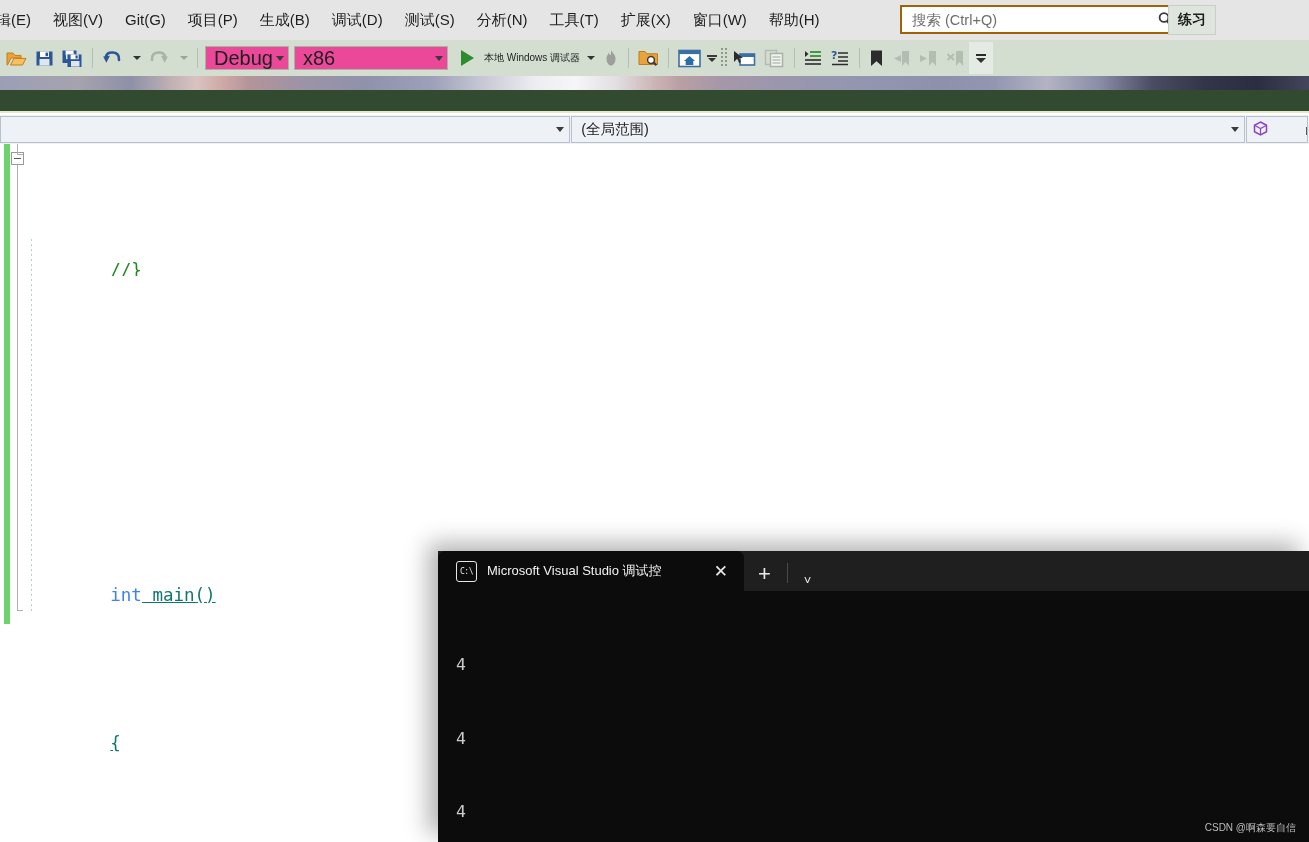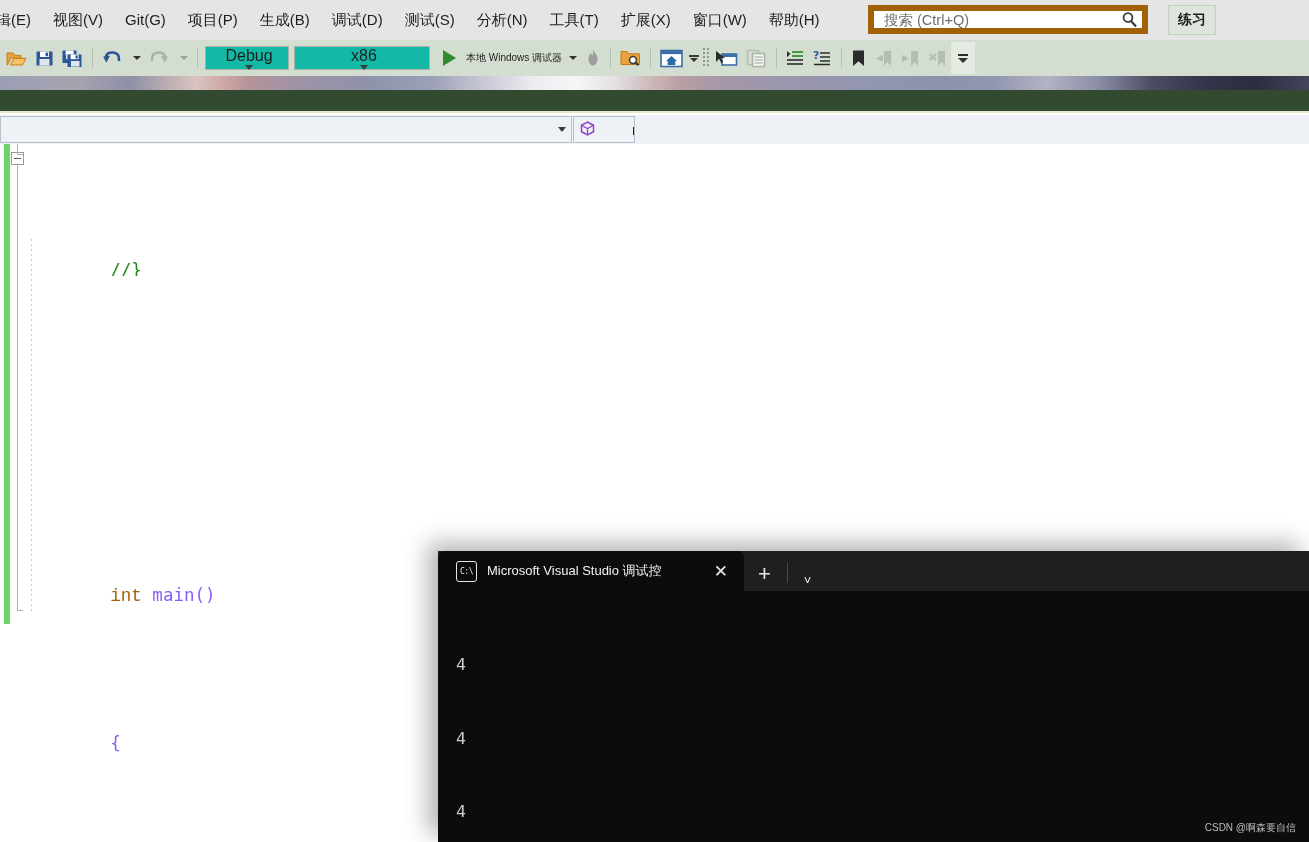--- a/index.html
+++ b/index.html
@@ -23,8 +23,8 @@
   }
   .menu-item:first-child { padding-left: 0px; margin-left: -4px; }
   .search-wrap {
-    position: absolute; left: 868px; top: 5px; width: 280px; height: 29px;
-    background: #ffffff; border: 6px solid #a16207;
+    position: absolute; left: 900px; top: 5px; width: 280px; height: 29px;
+    background: #ffffff; border: 2px solid #a16207;
     display: flex; align-items: center;
   }
   .search-input {

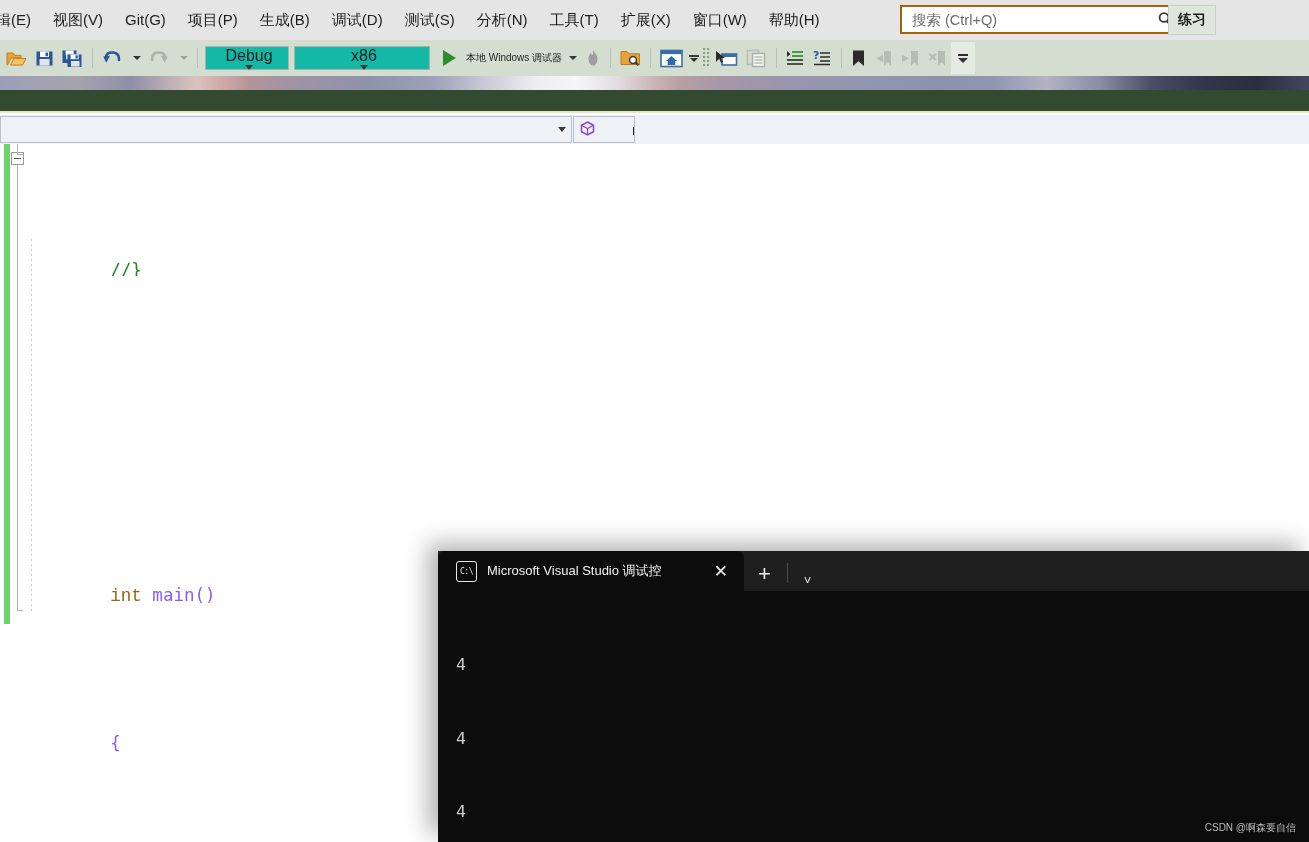--- a/index.html
+++ b/index.html
@@ -53,9 +53,9 @@
   .caret-sm { width: 0; height: 0; border-left: 4px solid transparent; border-right: 4px solid transparent; border-top: 4px solid #333; margin-left: 3px; }
   .caret-dis { border-top-color: #9aa59a; }
   .combo {
-    height: 24px; background: #14b8a6; border: 1px solid #a9b3a7;
+    height: 24px; background: #ec4899; border: 1px solid #a9b3a7;
     display: flex; align-items: center; justify-content: space-between;
-    padding: 0 4px 0 8px; font-size: 16px; color: #1e1e1e; flex-direction: column;
+    padding: 0 4px 0 8px; font-size: 20px; color: #1e1e1e;
   }
   .combo .caret { width:0;height:0;border-left:4px solid transparent;border-right:4px solid transparent;border-top:5px solid #3a3a3a; }
   .playtri { width:0;height:0;border-top:8px solid transparent;border-bottom:8px solid transparent;border-left:13px solid #2e8b2e; }

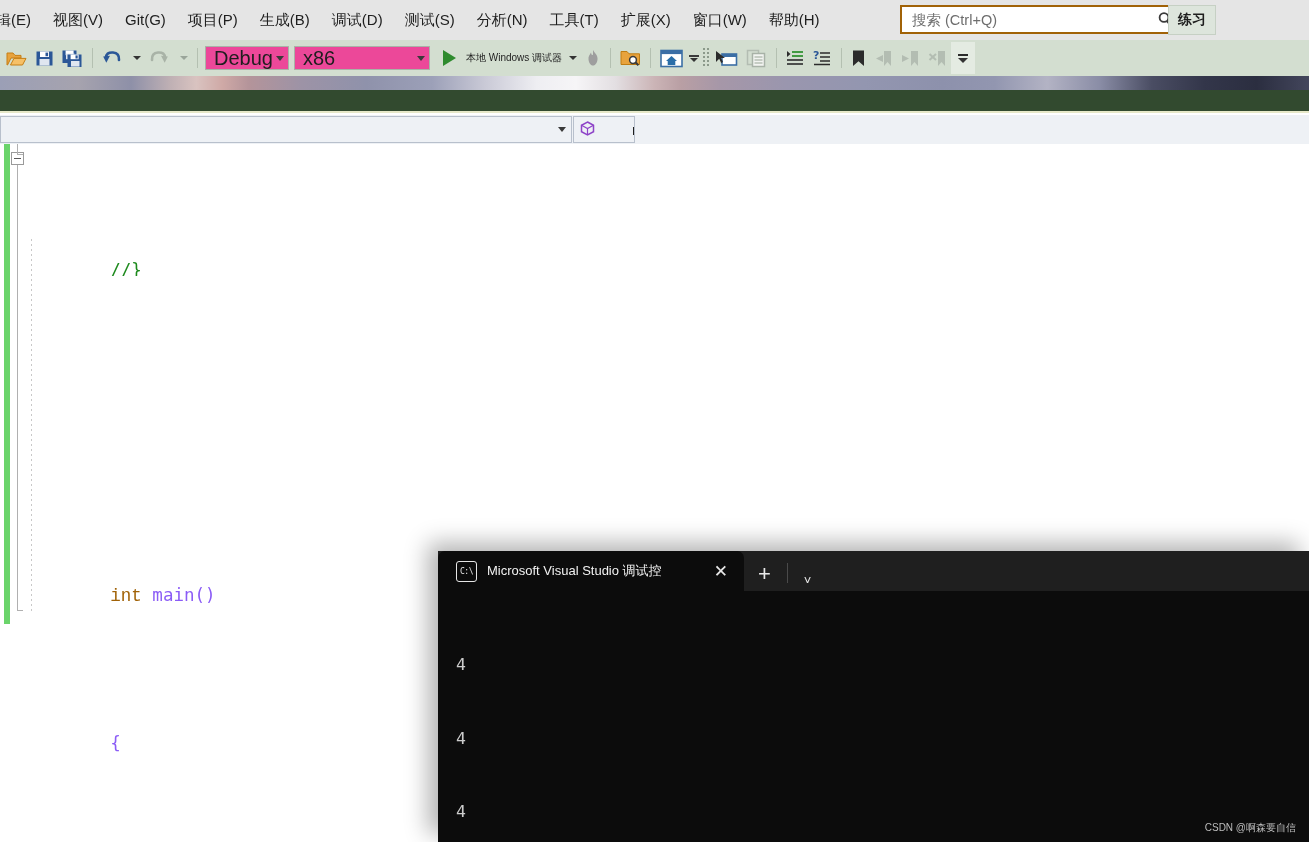--- a/index.html
+++ b/index.html
@@ -262,7 +262,7 @@
       <span>Debug</span>
       <span class="caret"></span>
     </div>
-    <div class="combo" style="width:136px; margin-left:5px;">
+    <div class="combo" style="width:154px; margin-left:5px;">
       <span>x86</span>
       <span class="caret"></span>
     </div>

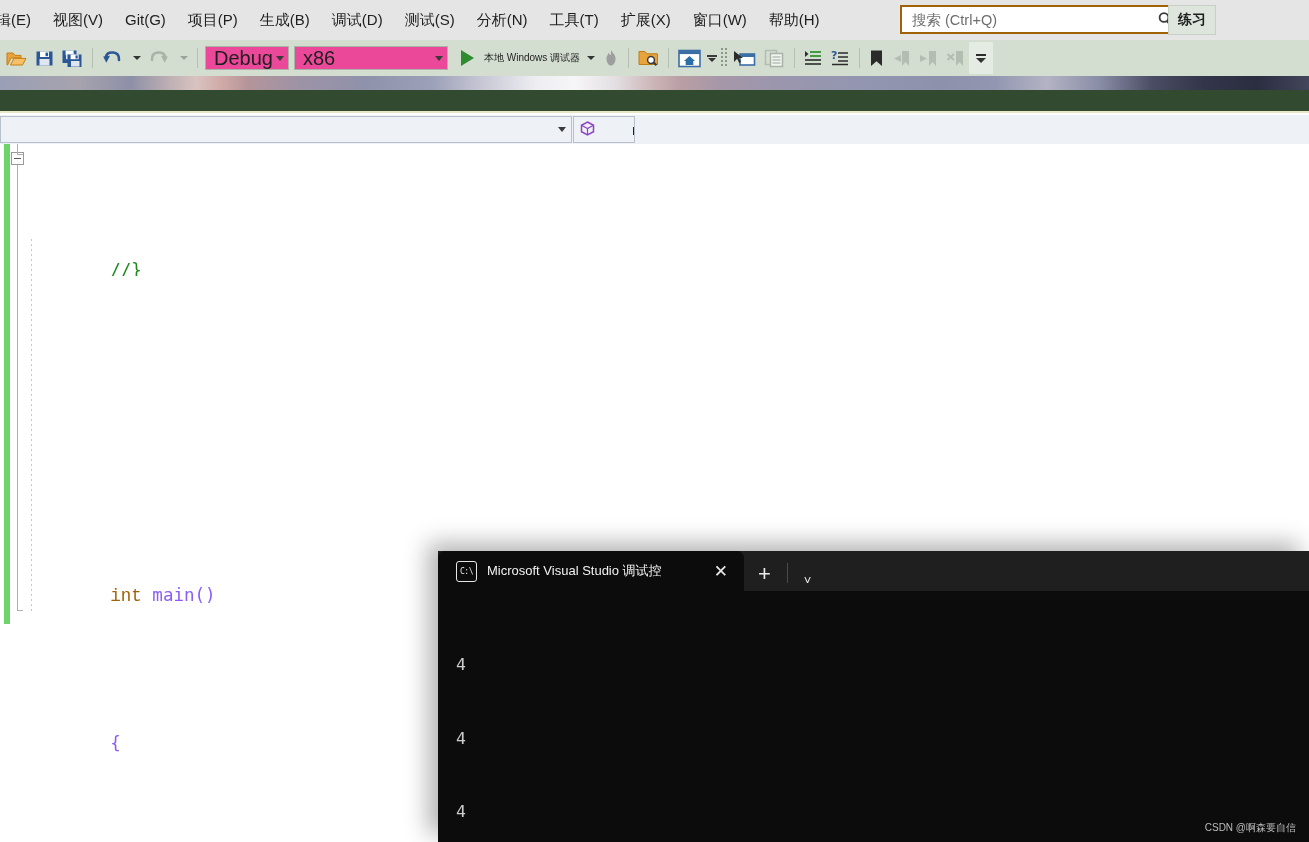--- a/index.html
+++ b/index.html
@@ -403,6 +403,10 @@
       <span></span>
       <span class="nc-caret"></span>
     </div>
+    <div class="navcombo nav2">
+      <span>(全局范围)</span>
+      <span class="nc-caret"></span>
+    </div>
     <div class="navcombo nav3">
       <span class="cube-icon">
         <svg width="15" height="15" viewBox="0 0 15 15">

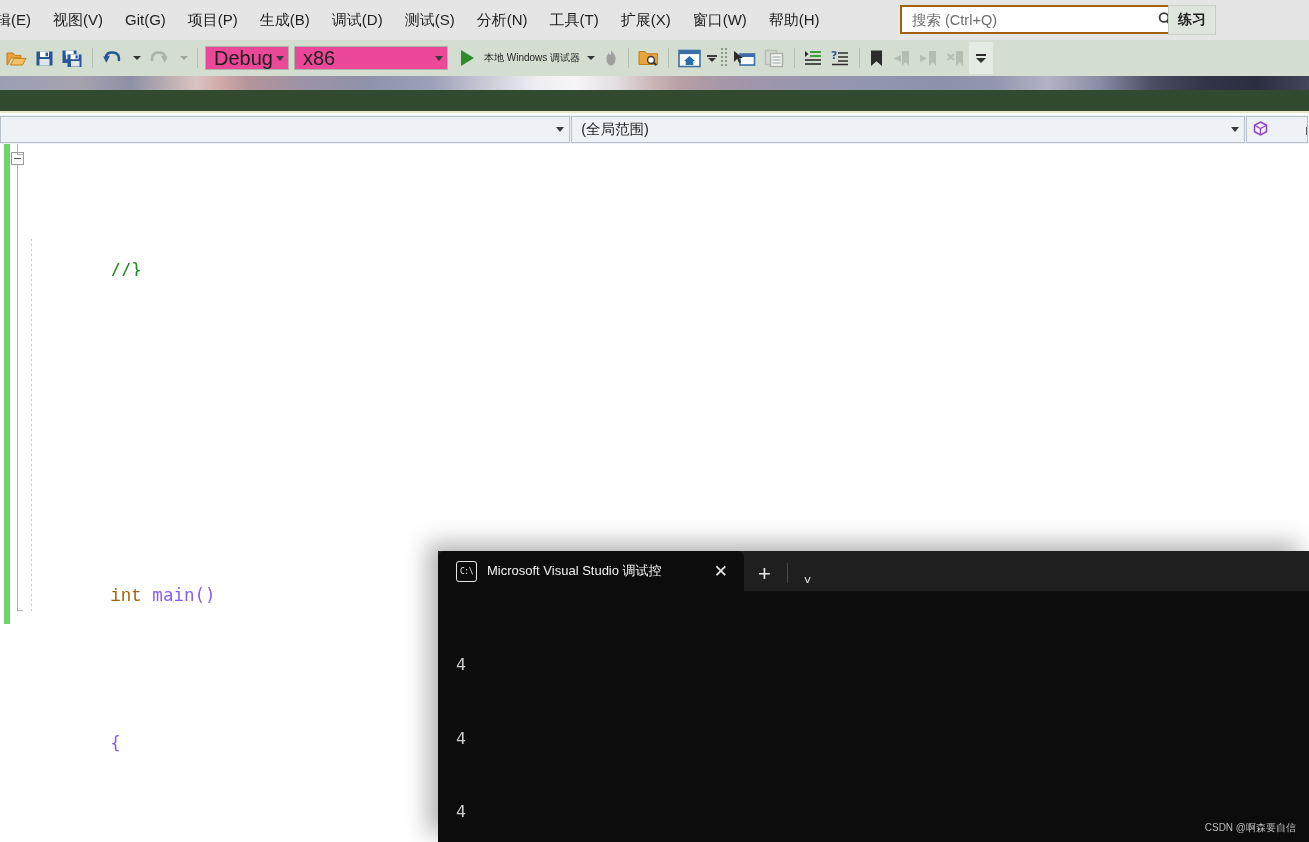--- a/index.html
+++ b/index.html
@@ -114,7 +114,7 @@
   }
   .cline { position: relative; height: 29.6px; padding-left: 26px; }
   .cline > span { position: relative; z-index: 1; }
-  .kw      { color: #a16207; font-family: Liberation Mono, monospace; }
+  .kw      { color: #3b82f6; }
   .plain   { color: #8b5cf6; }
   .cmt     { color: #1d8a1d; }
 

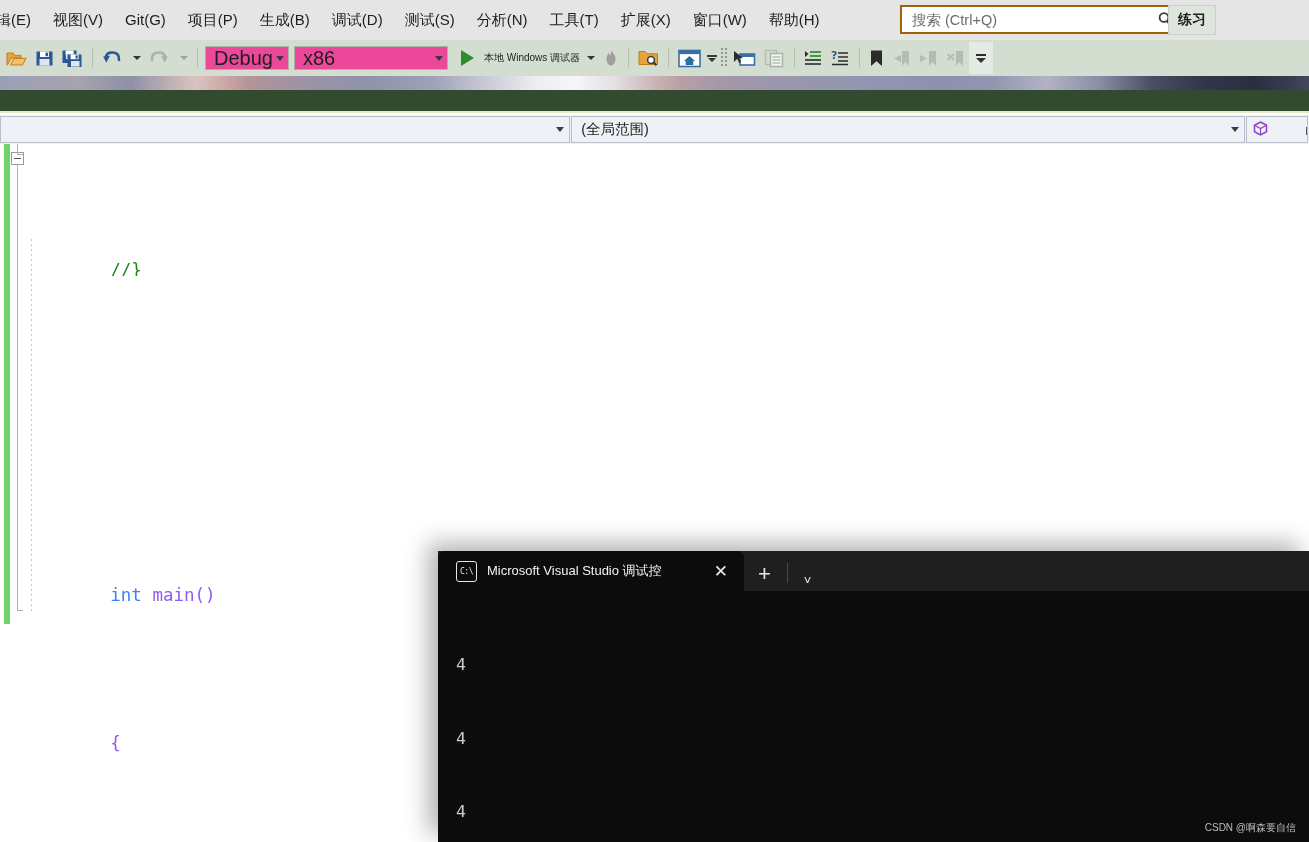--- a/index.html
+++ b/index.html
@@ -115,7 +115,7 @@
   .cline { position: relative; height: 29.6px; padding-left: 26px; }
   .cline > span { position: relative; z-index: 1; }
   .kw      { color: #3b82f6; }
-  .plain   { color: #8b5cf6; }
+  .plain   { color: #0f766e; text-decoration: underline; }
   .cmt     { color: #1d8a1d; }
 
   

